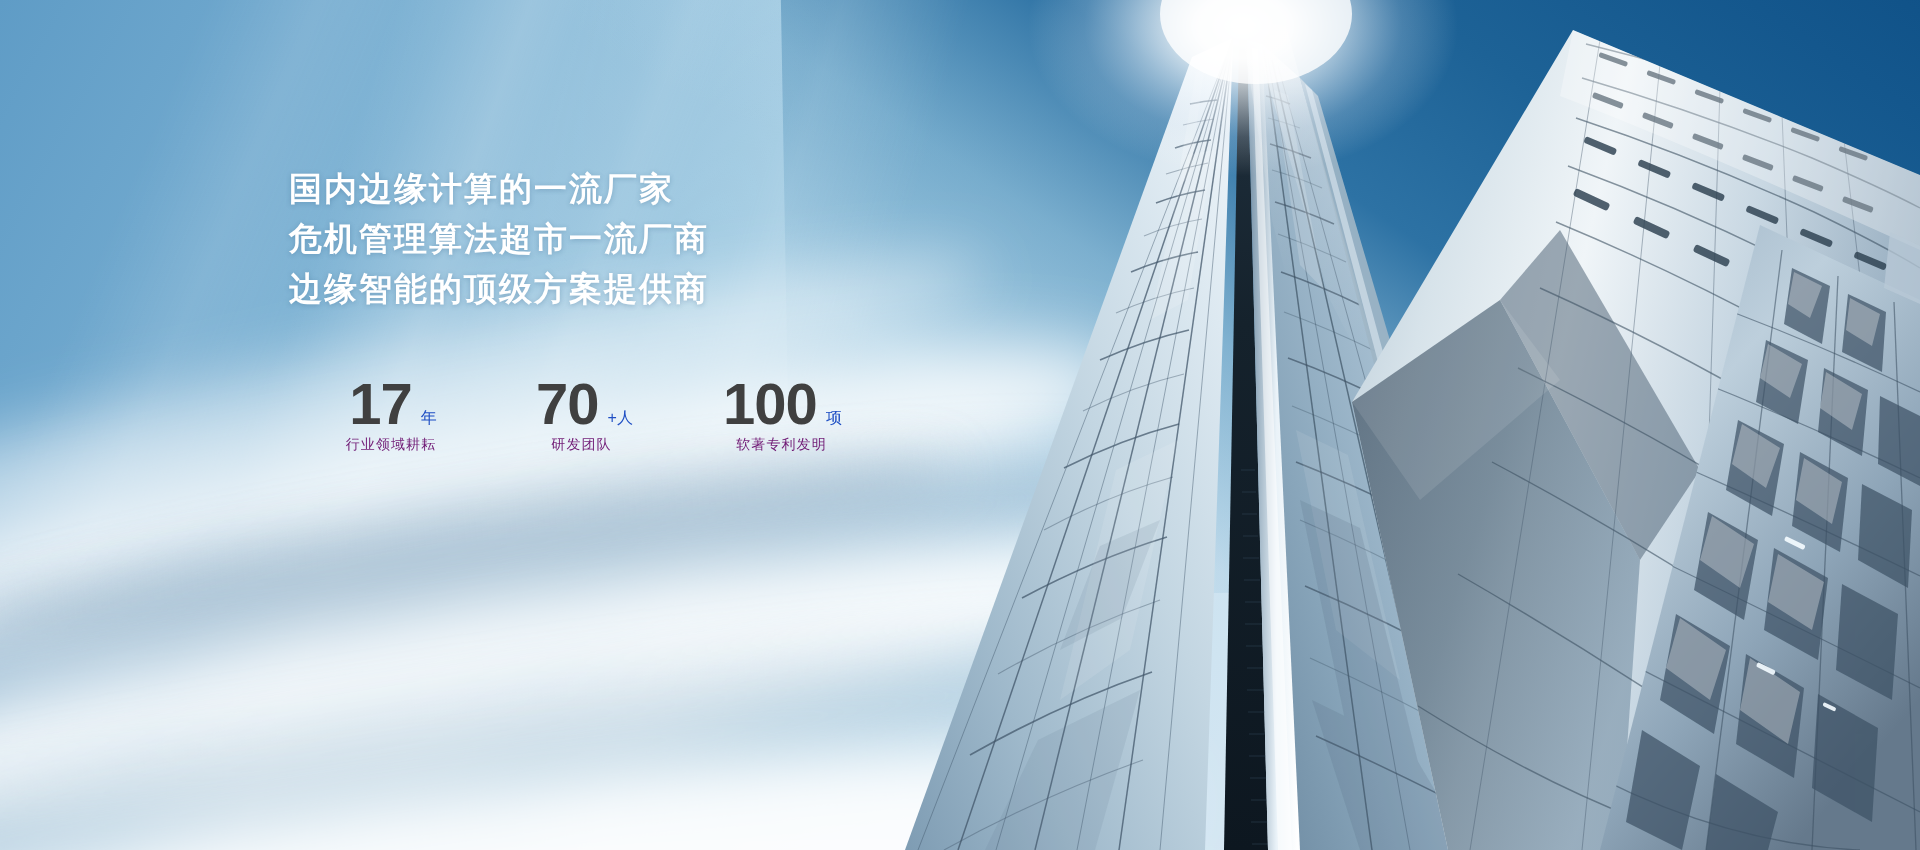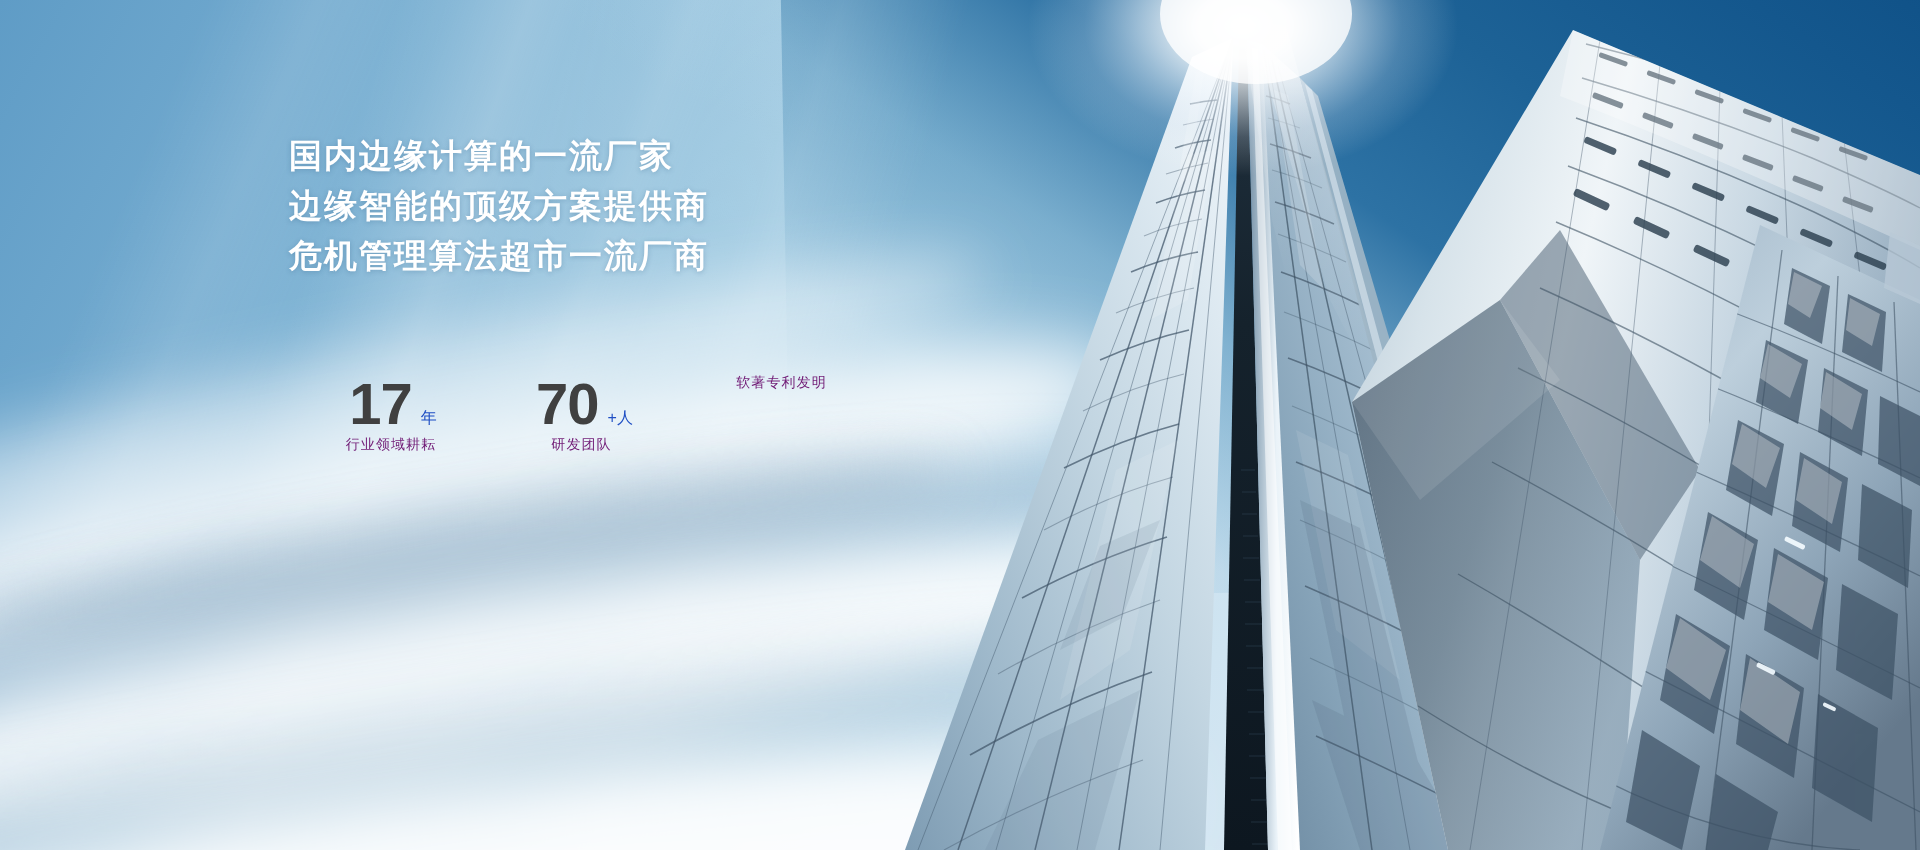--- a/index.html
+++ b/index.html
@@ -89,7 +89,7 @@
   
   .content {
     position:absolute;
-    left:289px; top:131px;
+    left:289px; top:164px;
     width:620px;
   }
   .headline {

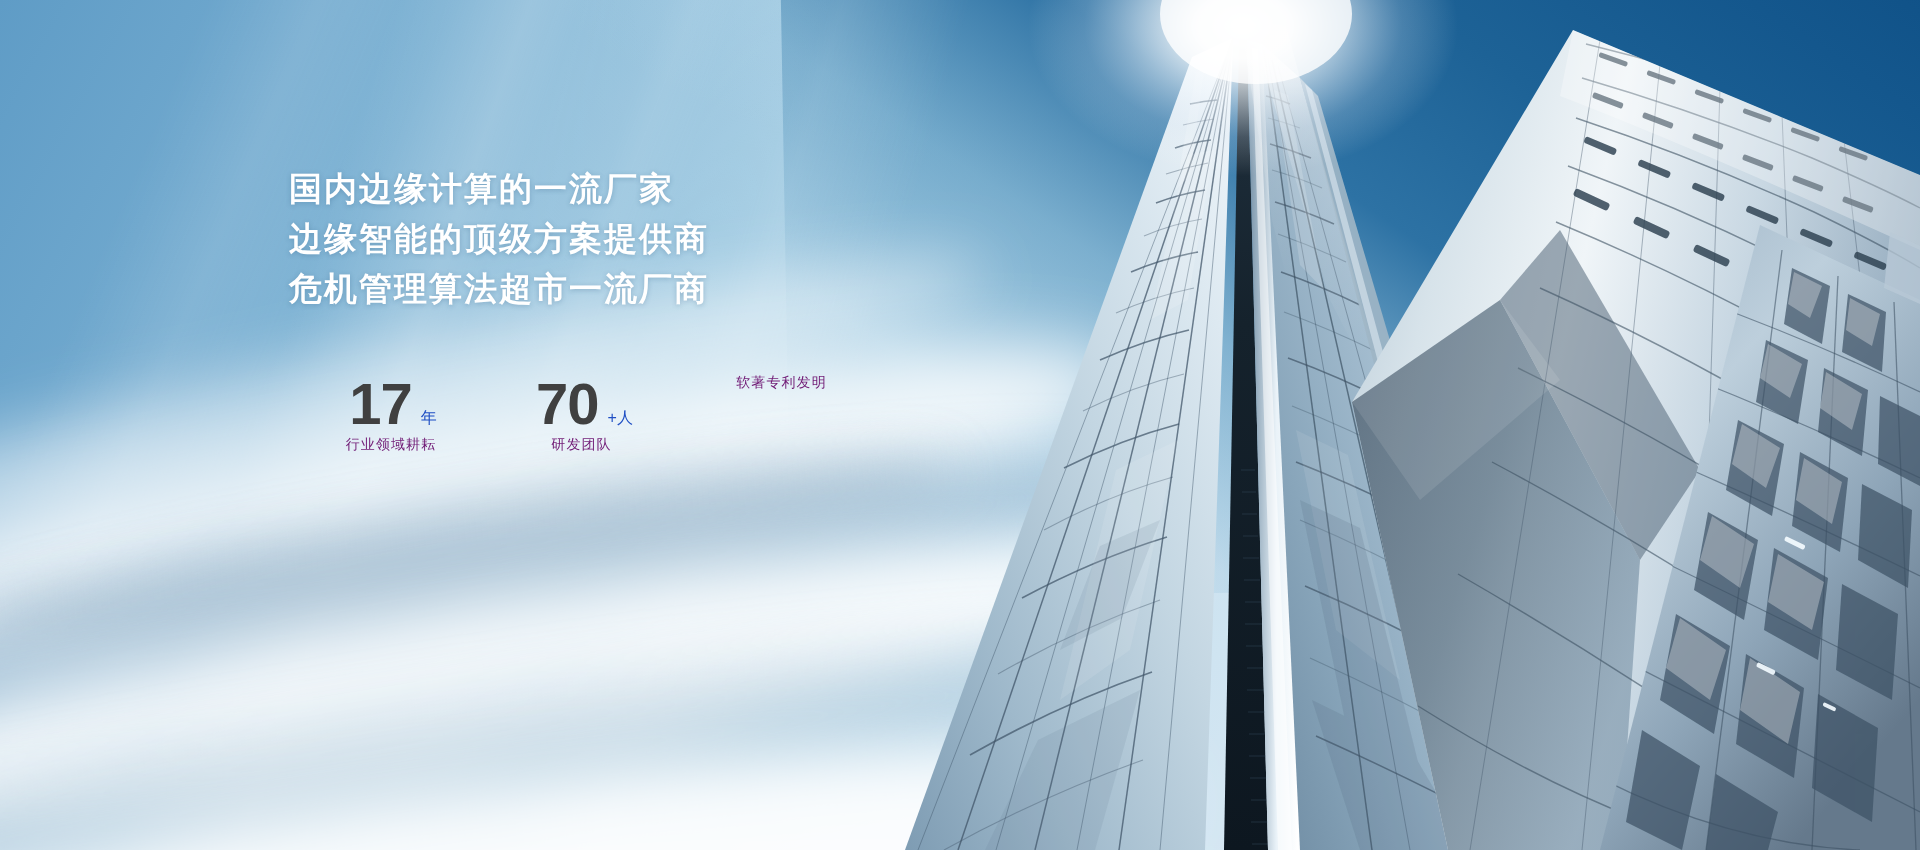--- a/index.html
+++ b/index.html
@@ -499,8 +499,8 @@
 
   <div class="content">
     <div class="headline">国内边缘计算的一流厂家</div>
+    <div class="headline">危机管理算法超市一流厂商</div>
     <div class="headline">边缘智能的顶级方案提供商</div>
-    <div class="headline">危机管理算法超市一流厂商</div>
   </div>
 
   <div class="stats">

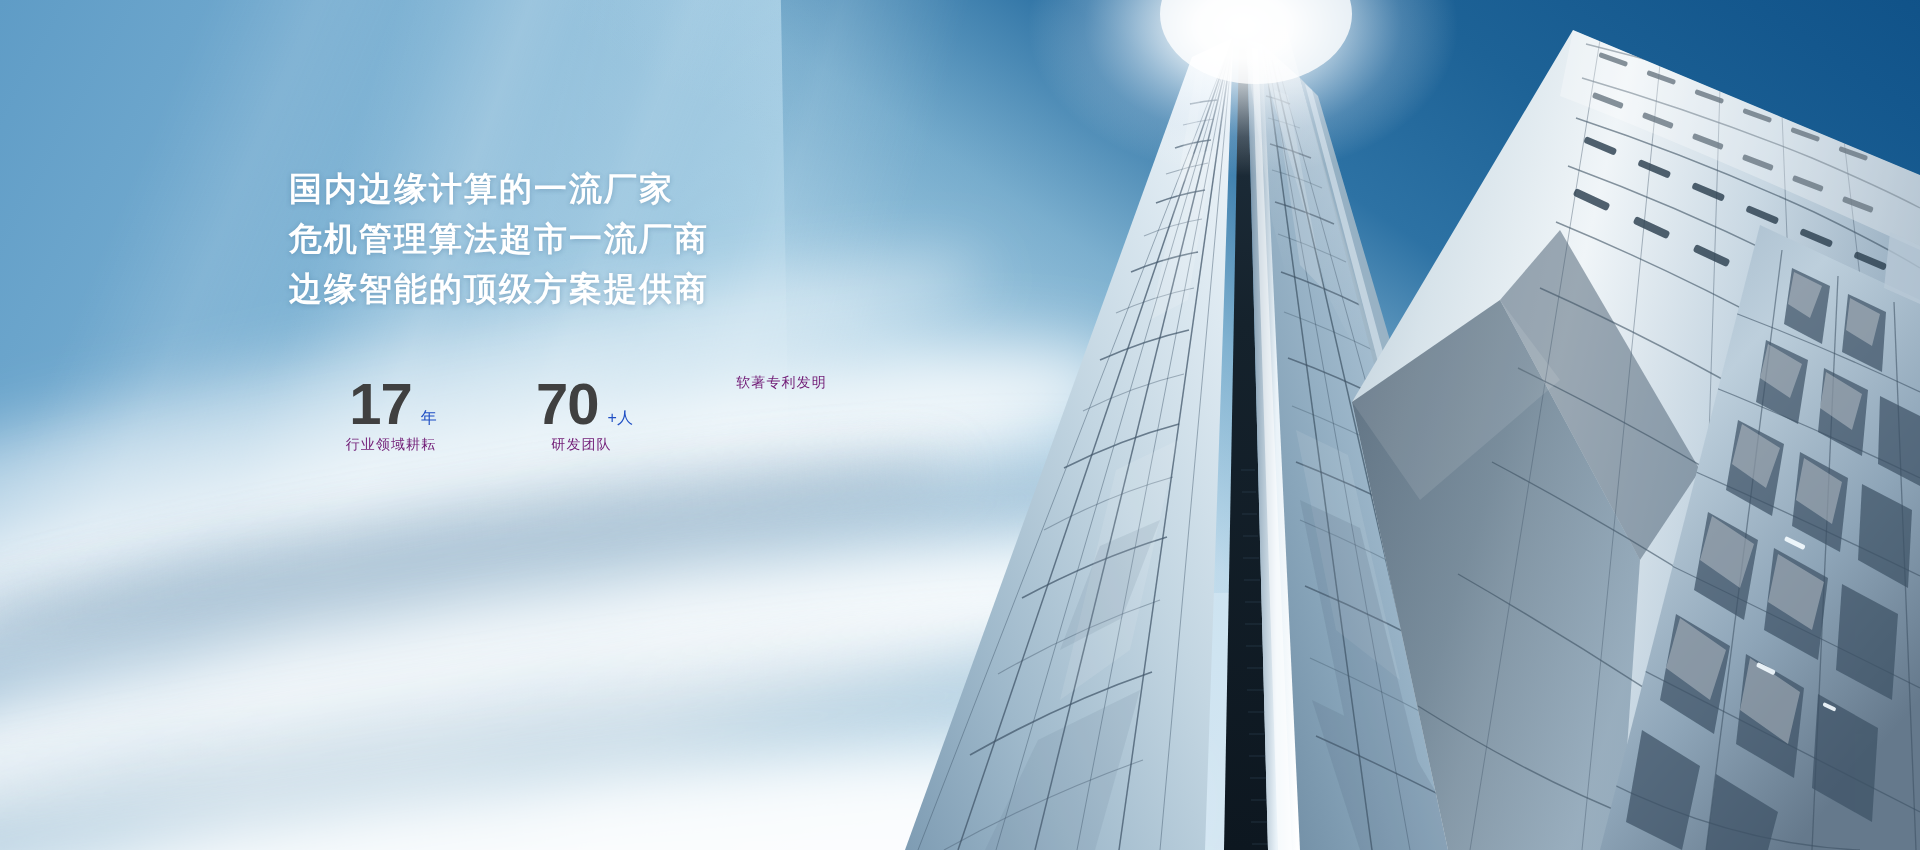--- a/index.html
+++ b/index.html
@@ -522,6 +522,10 @@
     </div>
 
     <div class="stat">
+      <div class="stat-row">
+        <span class="stat-num">100</span>
+        <span class="stat-unit">项</span>
+      </div>
       <div class="stat-label">软著专利发明</div>
     </div>
 

